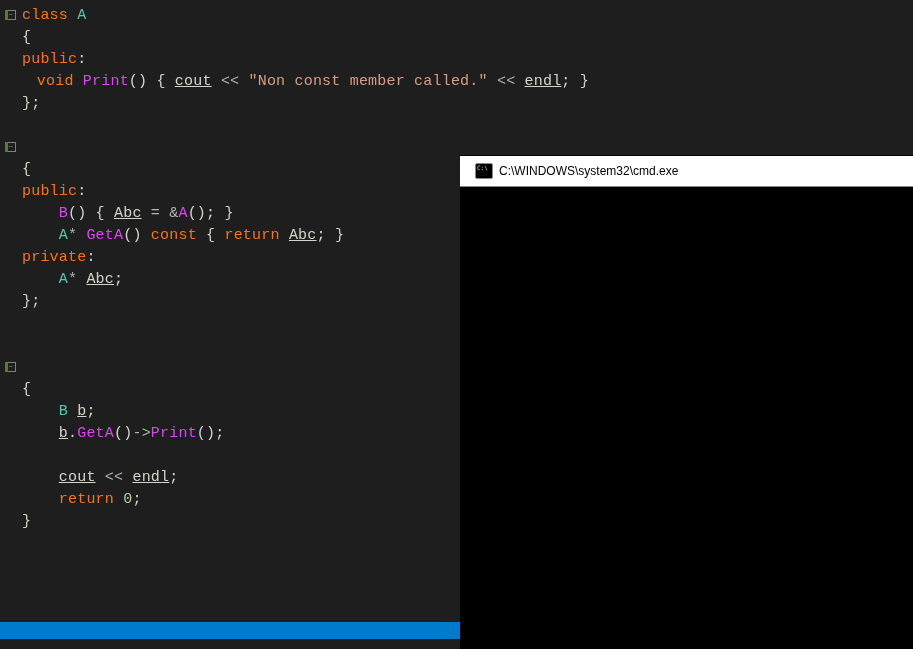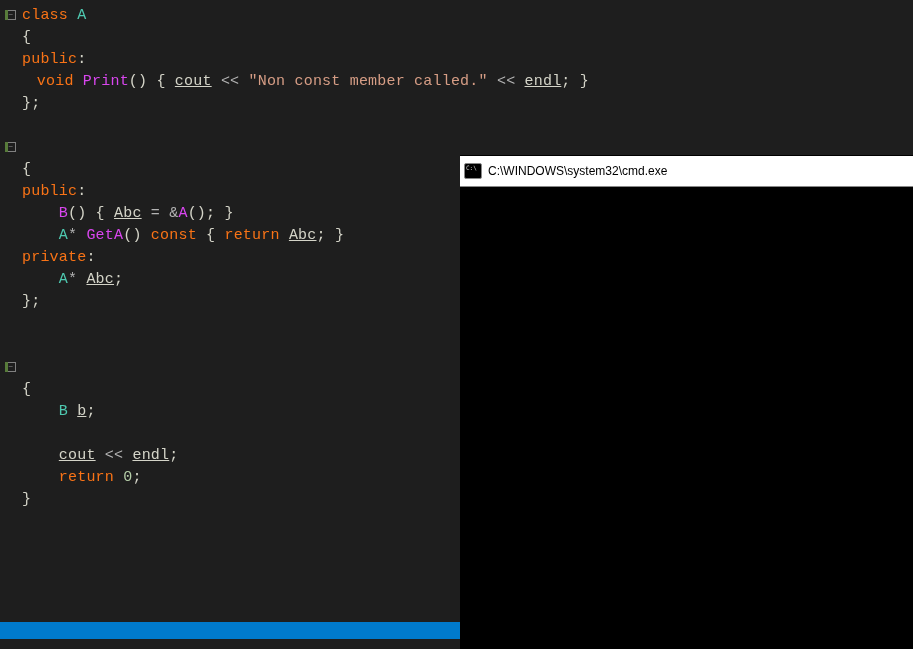--- a/index.html
+++ b/index.html
@@ -115,7 +115,7 @@
     display: flex;
     align-items: center;
     gap: 6px;
-    padding: 0 4px;
+    padding: 0 15px;
     font-family: "Segoe UI", Tahoma, sans-serif;
     font-size: 12px;
     color: #000;

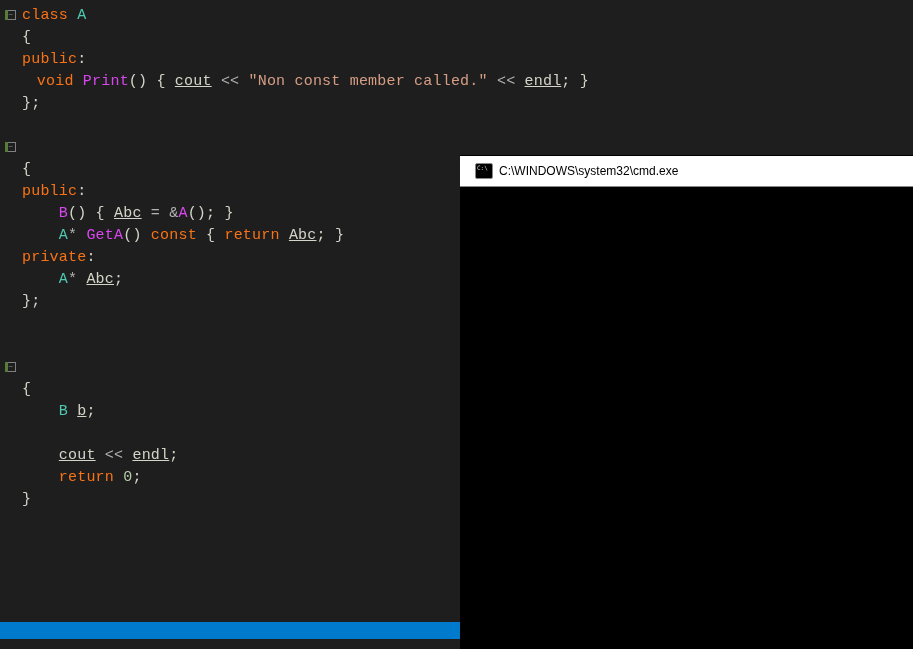--- a/index.html
+++ b/index.html
@@ -183,6 +183,7 @@
     <div class="line"><div class="gutter bar-green"><div class="fold">−</div></div></div>
     <div class="line"><div class="gutter bar-green"></div><div class="code"><span class="punc">{</span></div></div>
     <div class="line"><div class="gutter bar-green"></div><div class="code"><span class="punc">    </span><span class="type">B</span><span class="punc"> </span><span class="ident">b</span><span class="punc">;</span></div></div>
+    <div class="line"><div class="gutter bar-green"></div><div class="code"><span class="punc">    </span><span class="ident">b</span><span class="punc">.</span><span class="fn">GetA</span><span class="punc">()</span><span class="op">-&gt;</span><span class="fn">Print</span><span class="punc">();</span></div></div>
     <div class="line"><div class="gutter bar-yellow"></div><div class="code"><span class="punc"></span></div></div>
     <div class="line"><div class="gutter bar-green"></div><div class="code"><span class="punc">    </span><span class="ident">cout</span><span class="punc"> </span><span class="op">&lt;&lt;</span><span class="punc"> </span><span class="ident">endl</span><span class="punc">;</span></div></div>
     <div class="line"><div class="gutter bar-green"></div><div class="code"><span class="punc">    </span><span class="kw">return</span><span class="punc"> </span><span class="num">0</span><span class="punc">;</span></div></div>

